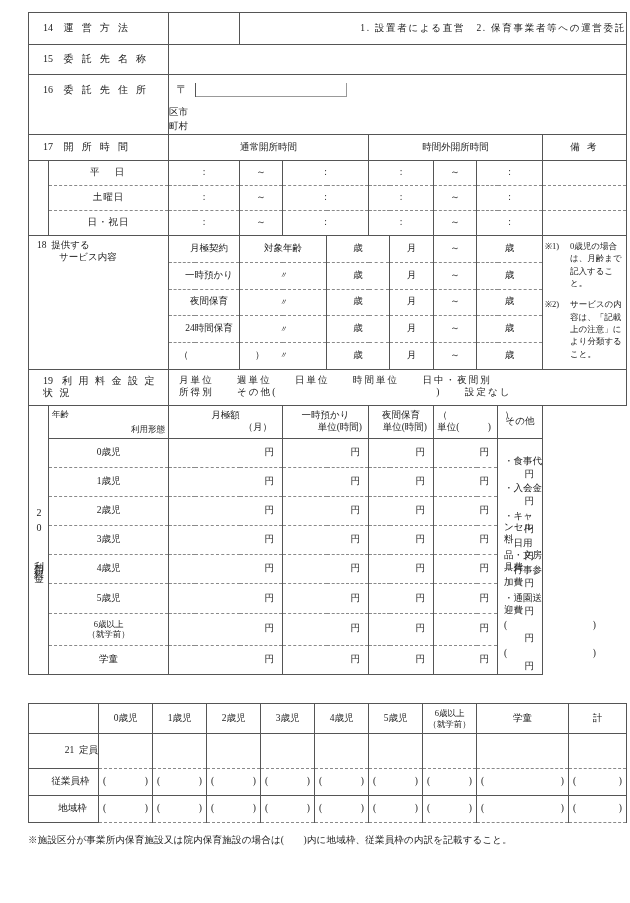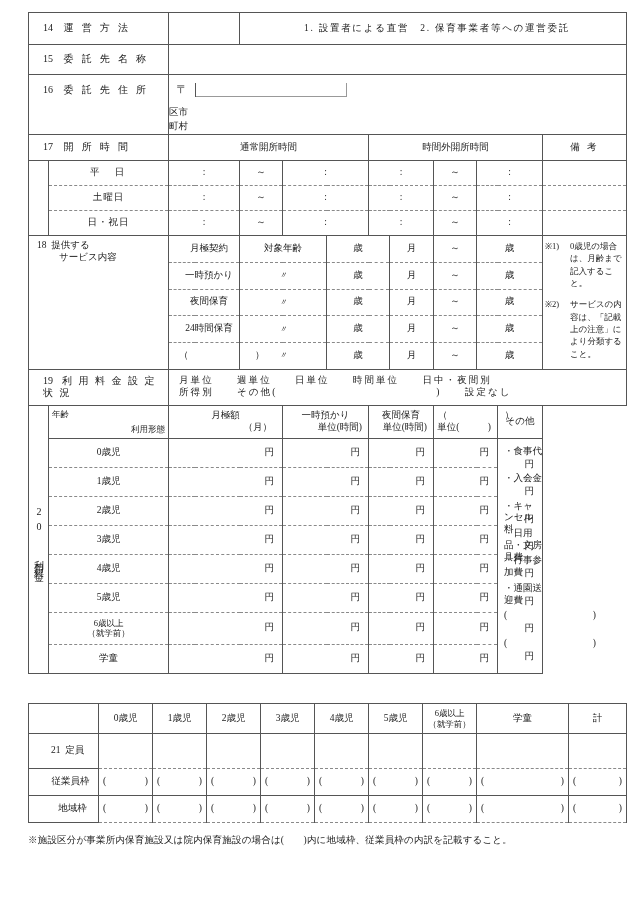--- a/index.html
+++ b/index.html
@@ -51,7 +51,7 @@
   .lbl-num {
     letter-spacing: 0;
   }
-  .left { text-align: center; padding-left: 8px; }
+  .left { text-align: right; padding-left: 8px; }
   .right { text-align: right; padding-right: 8px; }
   .tiny { font-size: 8.5px; }
 

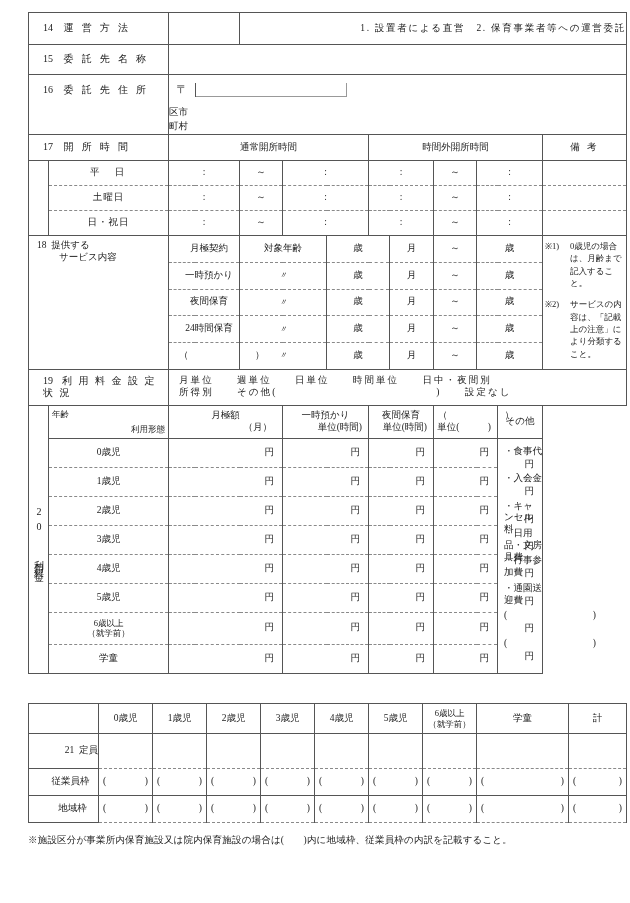--- a/index.html
+++ b/index.html
@@ -144,7 +144,7 @@
   .other-cell {
     text-align: left;
     vertical-align: top;
-    padding: 6px 0 0 6px;
+    padding: 16px 0 0 6px;
     font-size: 9.5px;
   }
   .other-item {

